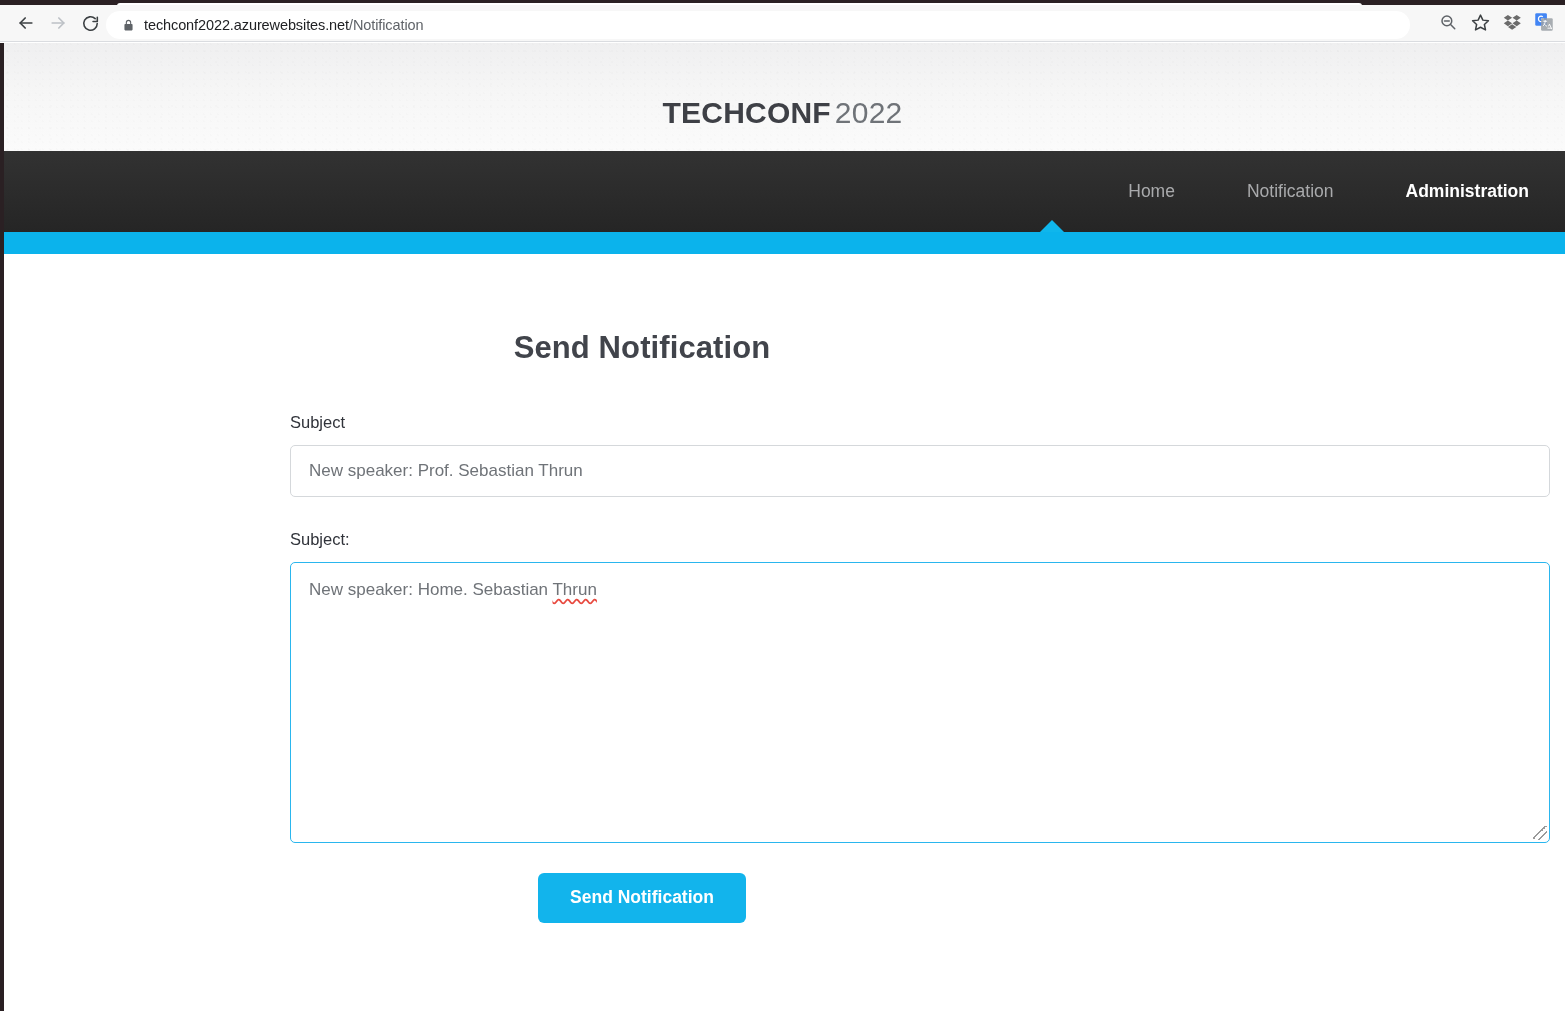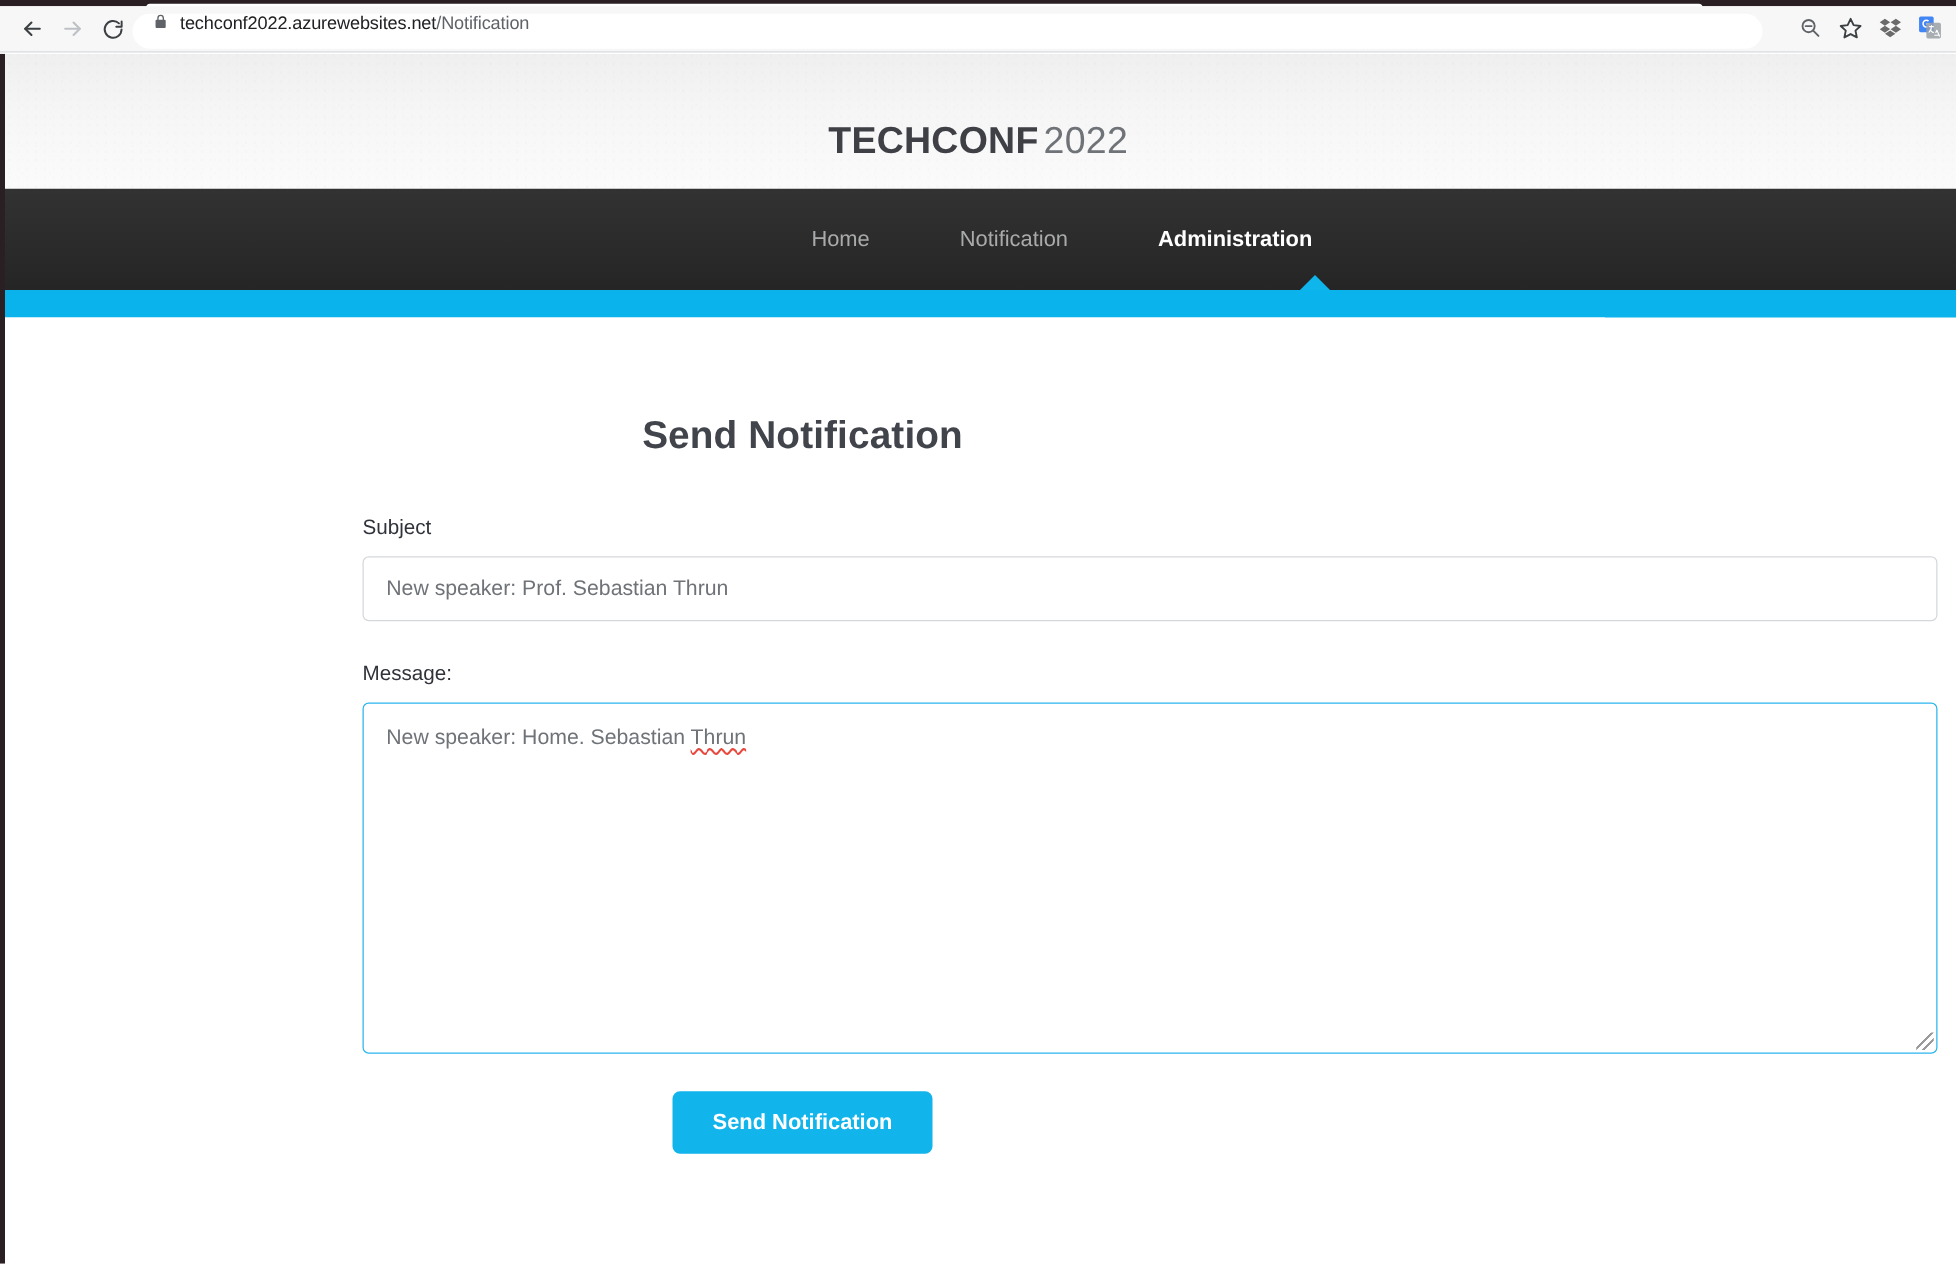--- a/index.html
+++ b/index.html
@@ -49,7 +49,7 @@
     width: 1304px; height: 28px;
     background: #ffffff;
     border-radius: 14px;
-    display: flex; align-items: flex-start;
+    display: flex; align-items: center;
     padding: 0 12px;
   }
   .lock-wrap { width: 20px; display: flex; align-items: center; justify-content: center; }

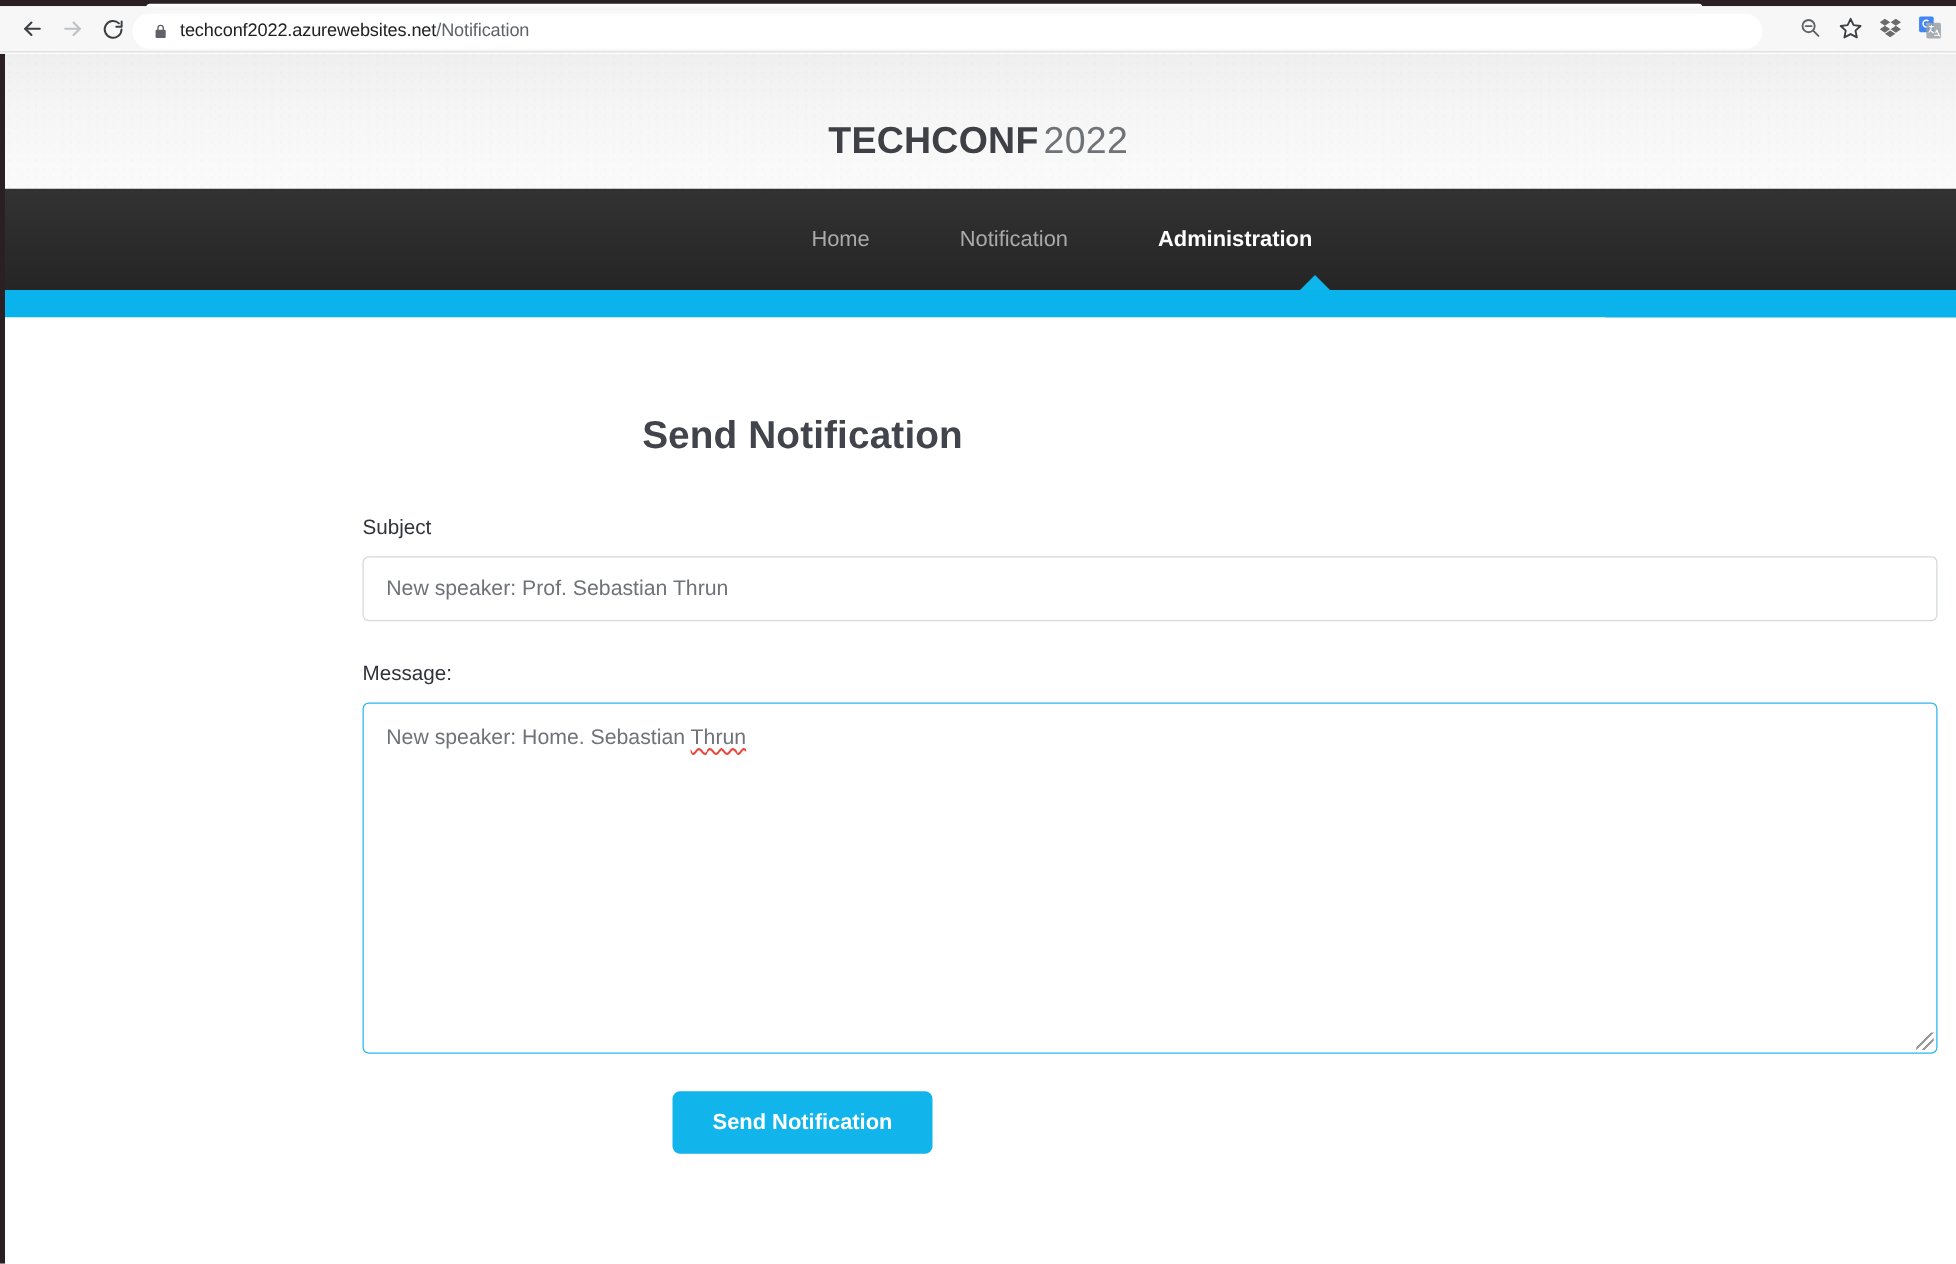--- a/index.html
+++ b/index.html
@@ -104,7 +104,7 @@
     position: relative;
     width: 1565px; height: 81px;
     background: linear-gradient(to bottom, #323232 0%, #2b2b2b 55%, #252525 100%);
-    display: flex; align-items: center; justify-content: center;
+    display: flex; align-items: center; justify-content: flex-end;
   }
   .nav-list { display: flex; align-items: center; gap: 0; margin-left: 134px; }
   .nav-link {

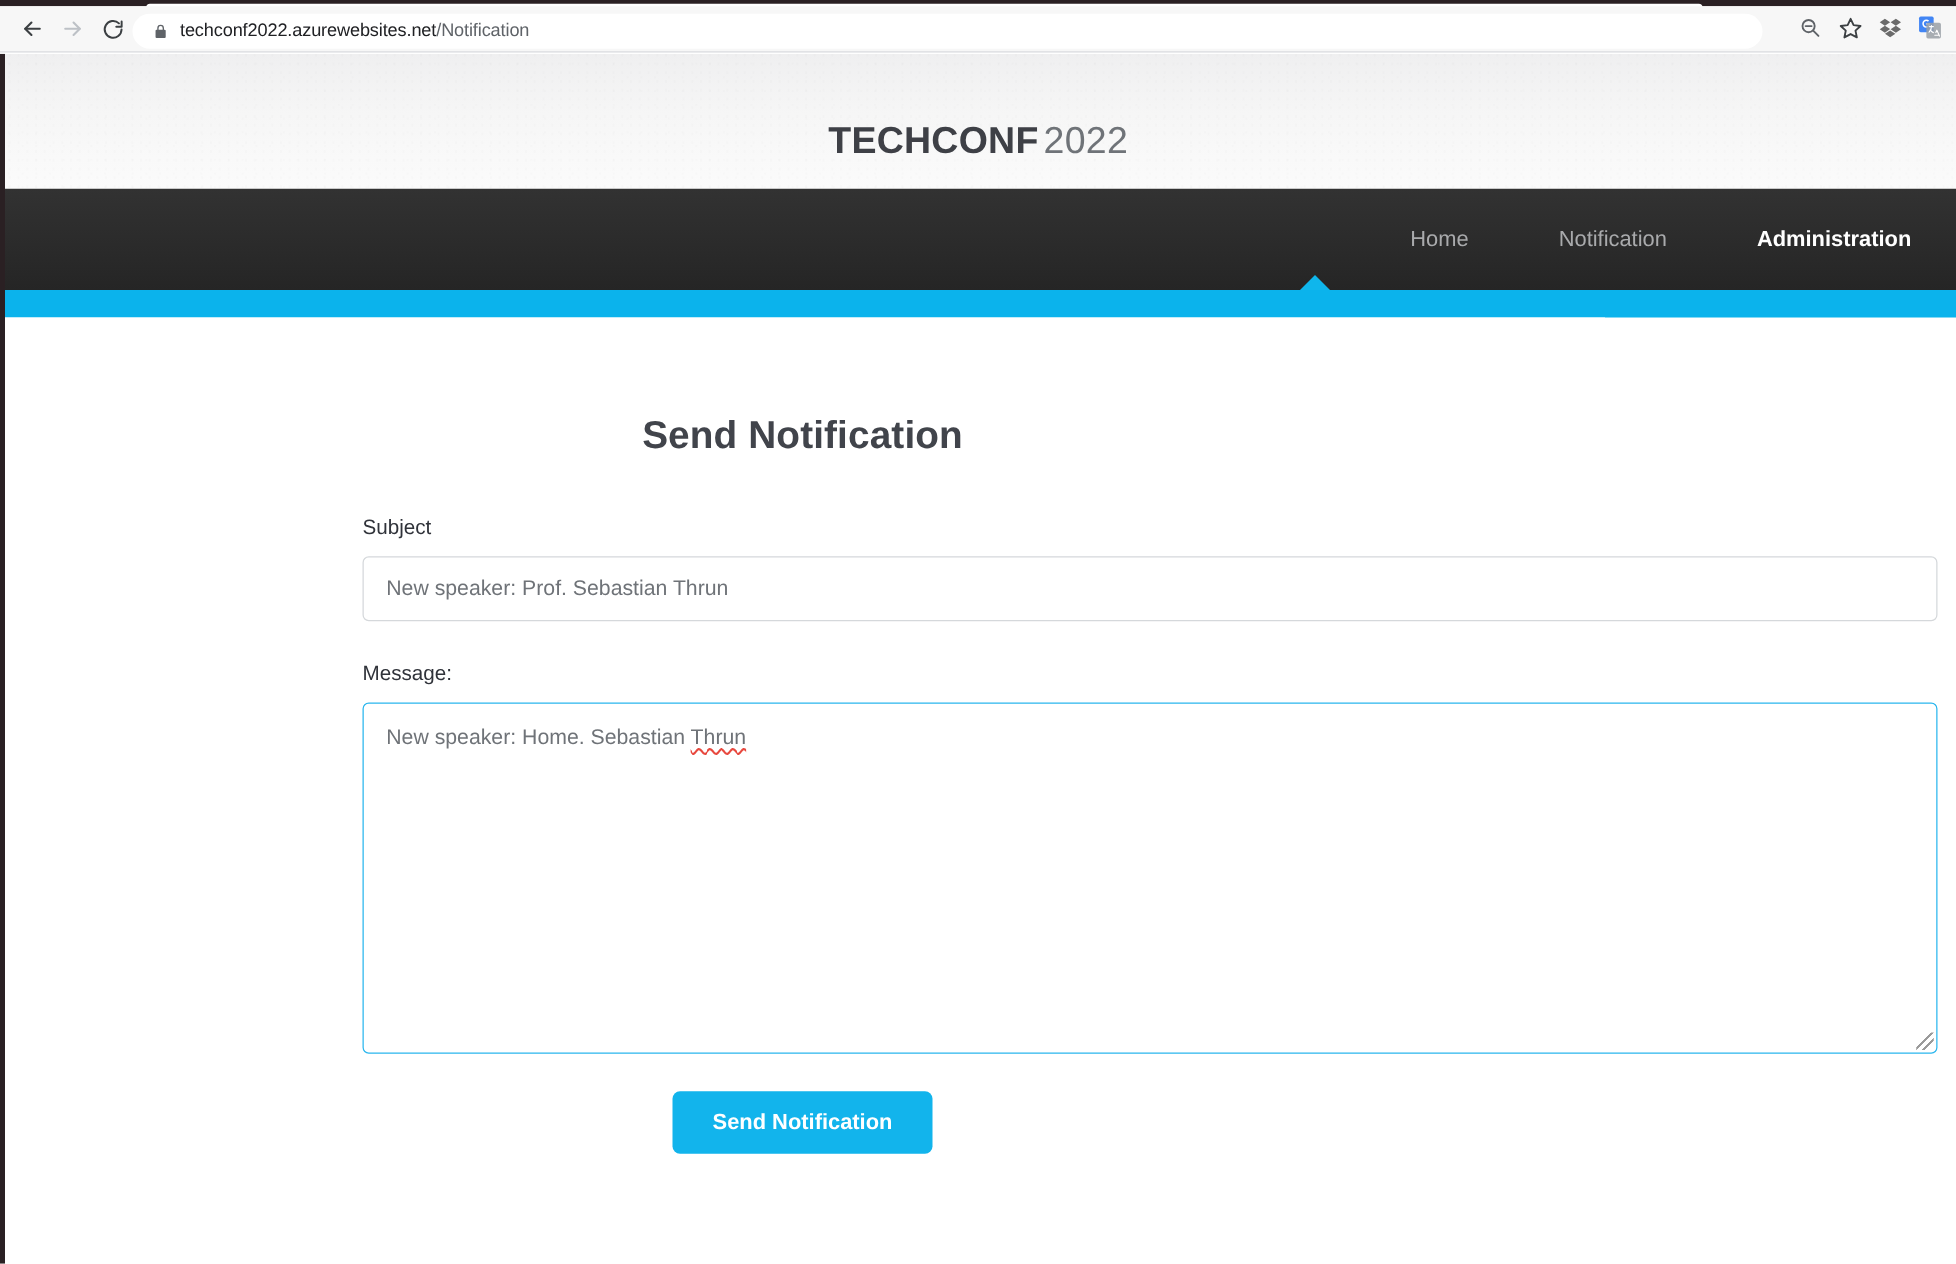--- a/index.html
+++ b/index.html
@@ -318,7 +318,7 @@
 
         <div class="spacer"></div>
 
-        <label class="field-label">Message:</label>
+        <label class="field-label">Subject:</label>
         <div class="msg-box">
           <div class="msg-text"><span>New speaker: Home. Sebastian </span><span class="misspell">Thrun</span></div>
           <div class="resize-grip"></div>

